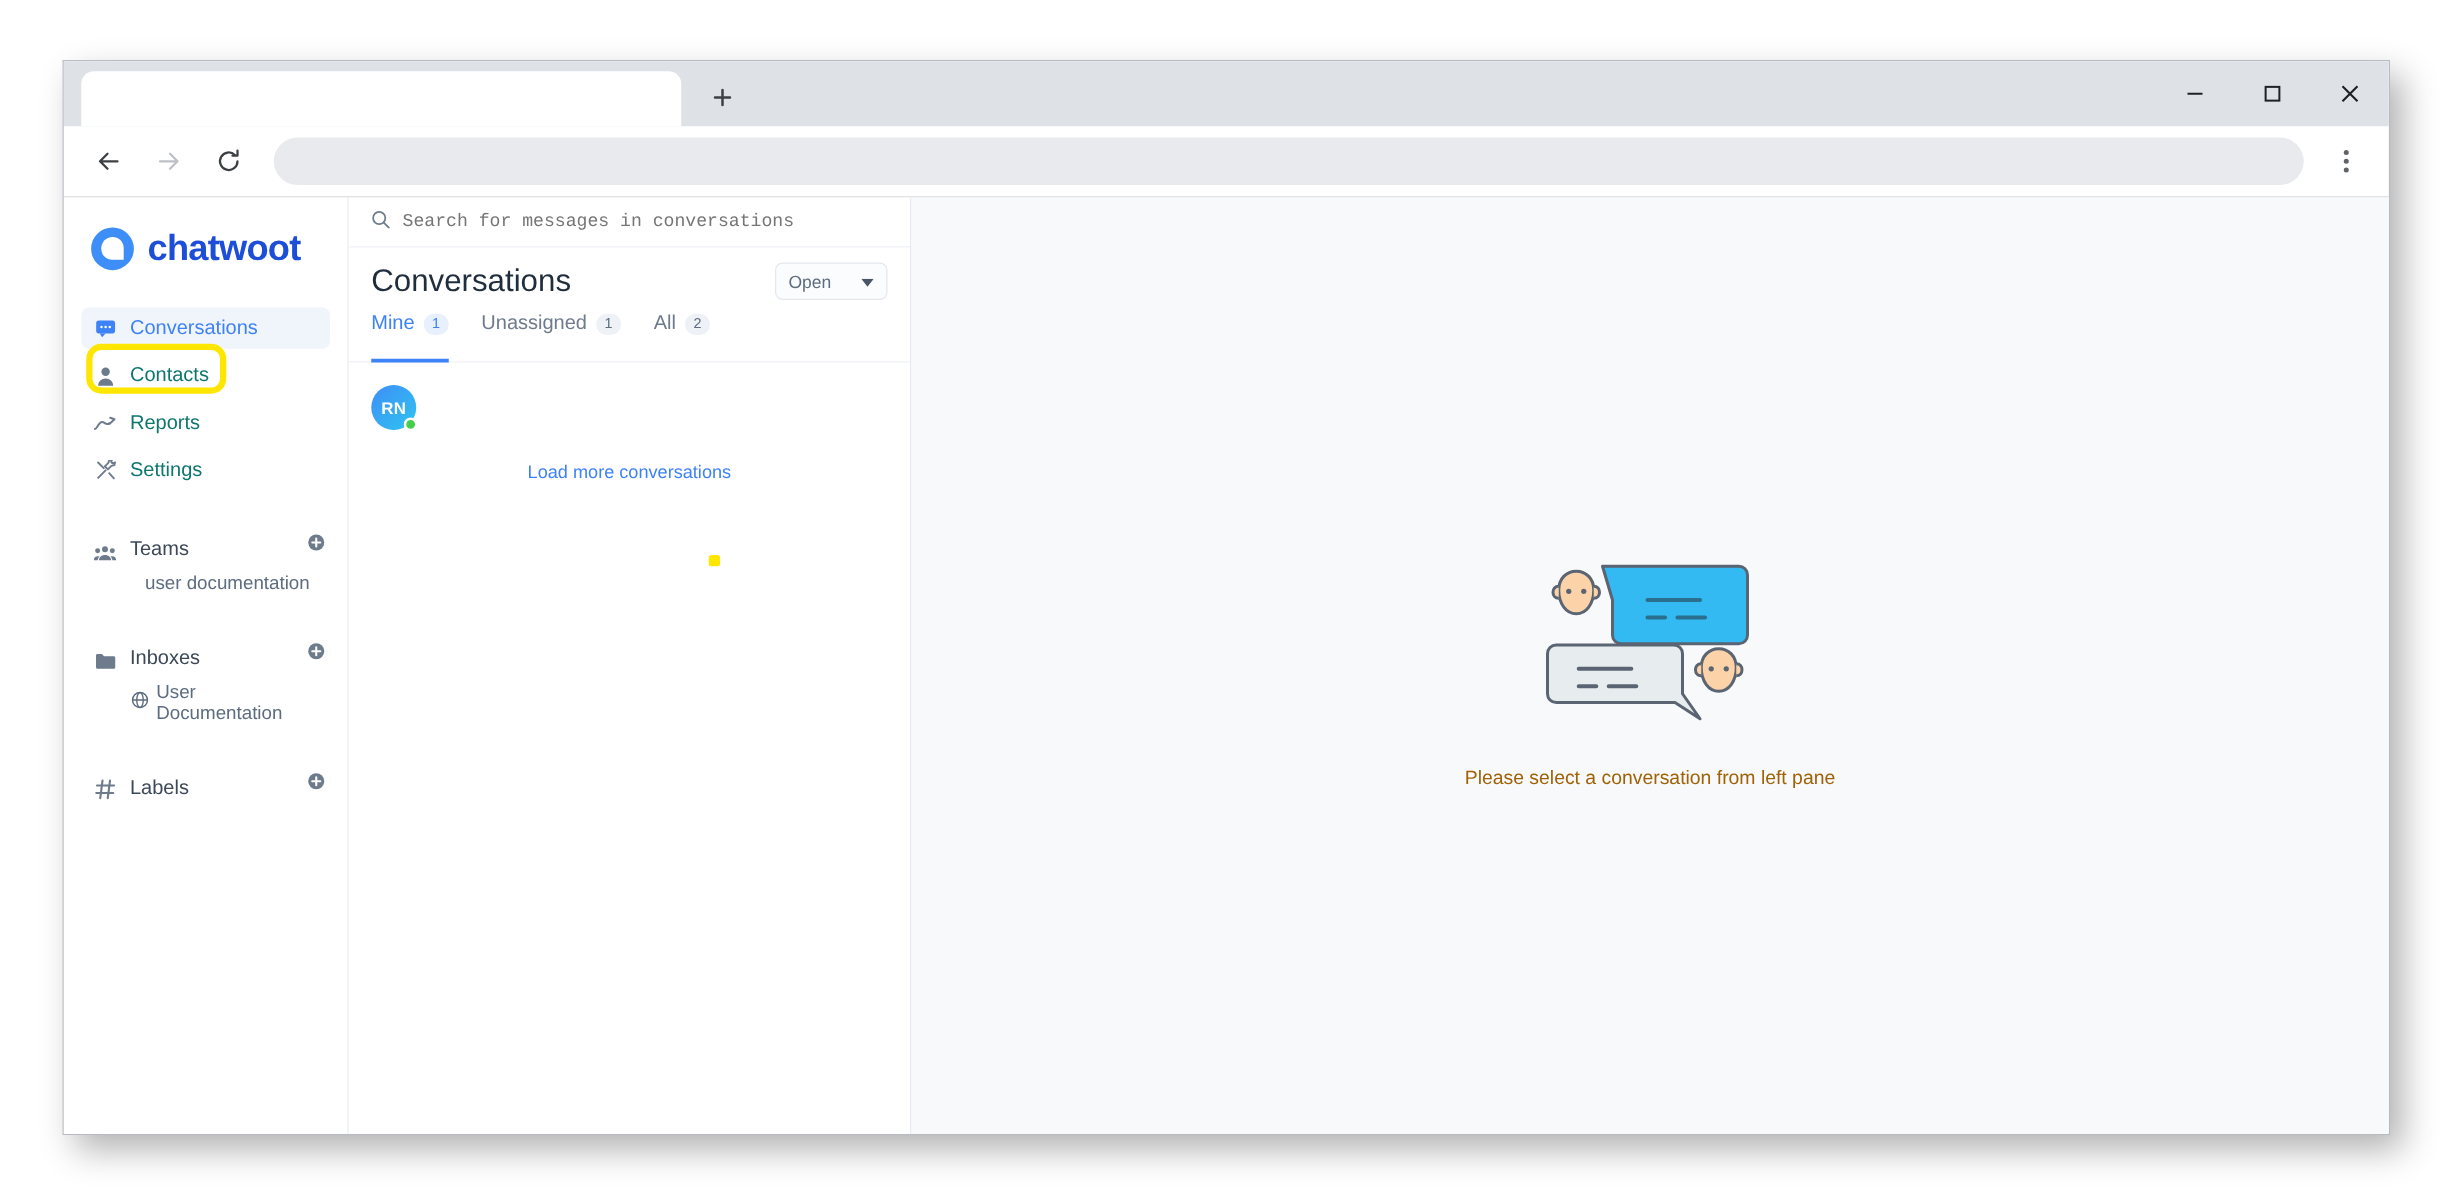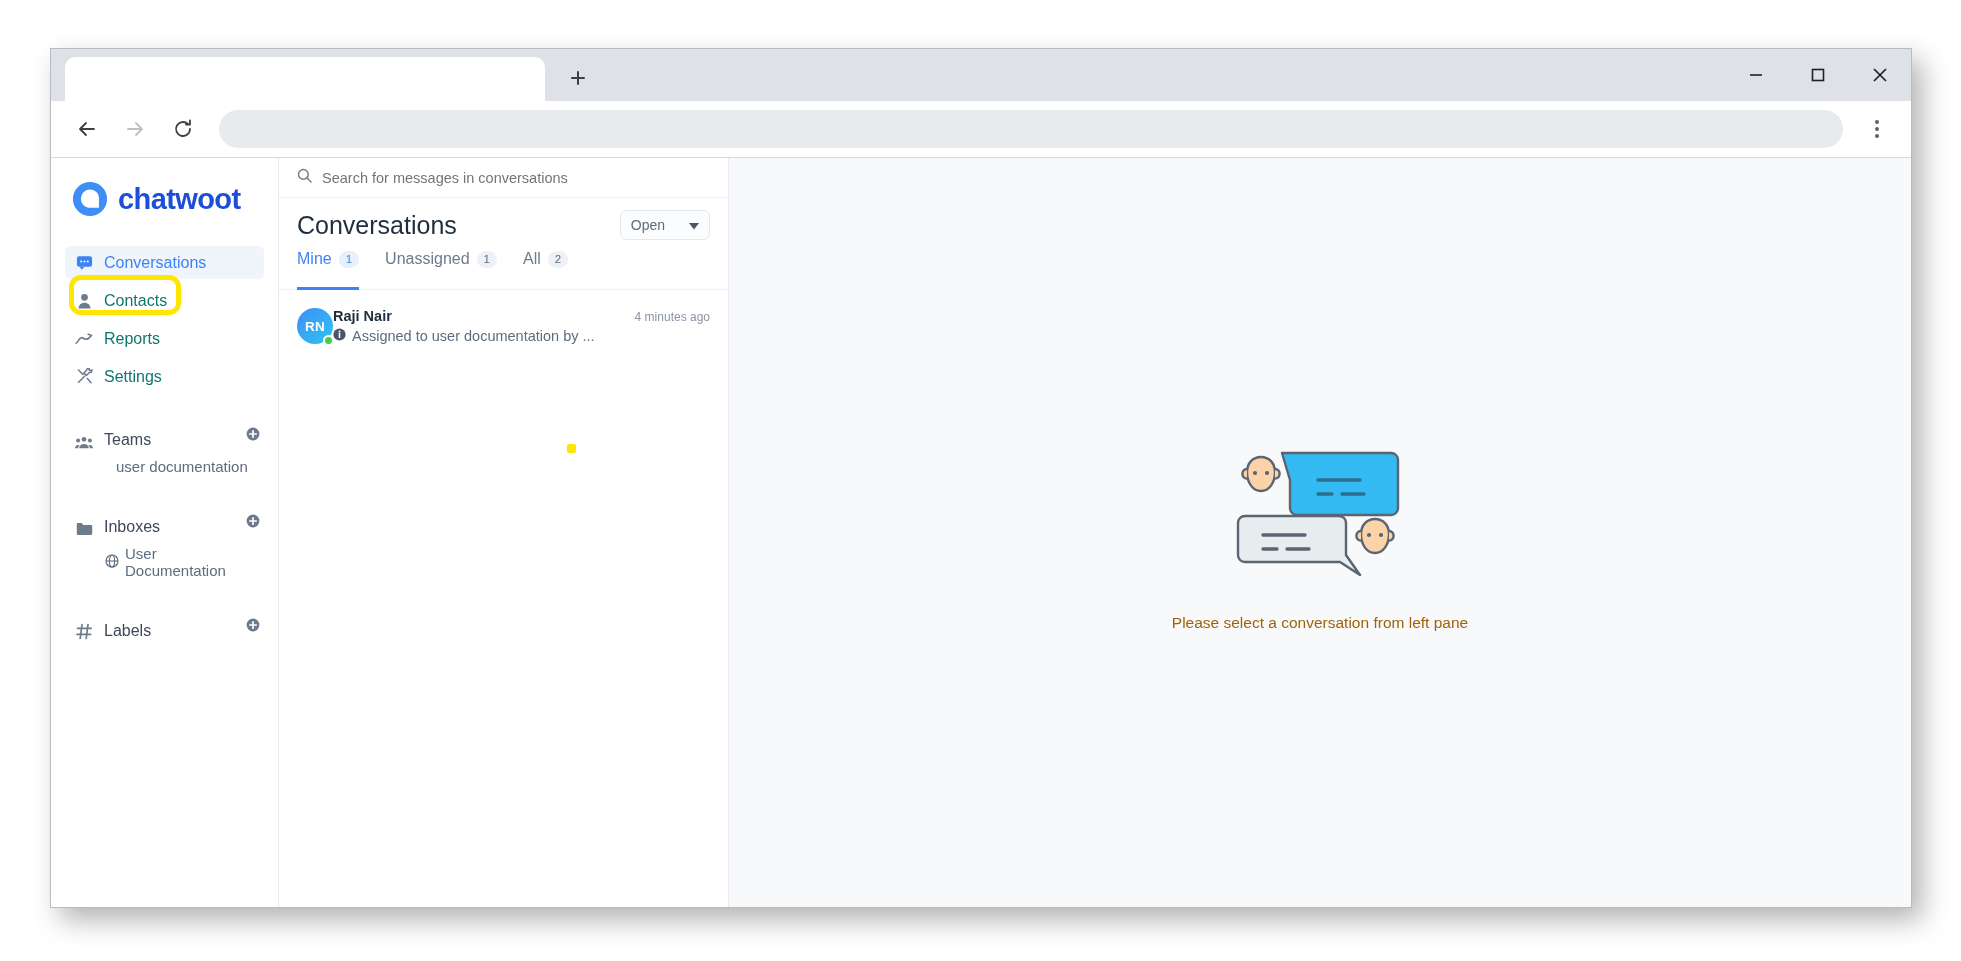--- a/index.html
+++ b/index.html
@@ -129,7 +129,7 @@
     border-bottom: 1px solid #eef1f5;
   }
   #conv-search-input { font-size: 14.5px; color: #5d6c7f; background: none;
-                       border: none; outline: none; flex: 1; font-family: Liberation Sans, sans-serif; }
+                       border: none; outline: none; flex: 1; font-family: Liberation Mono, monospace; }
   #conv-header {
     display: flex; align-items: center; justify-content: space-between;
     padding: 12px 18px 4px 18px;

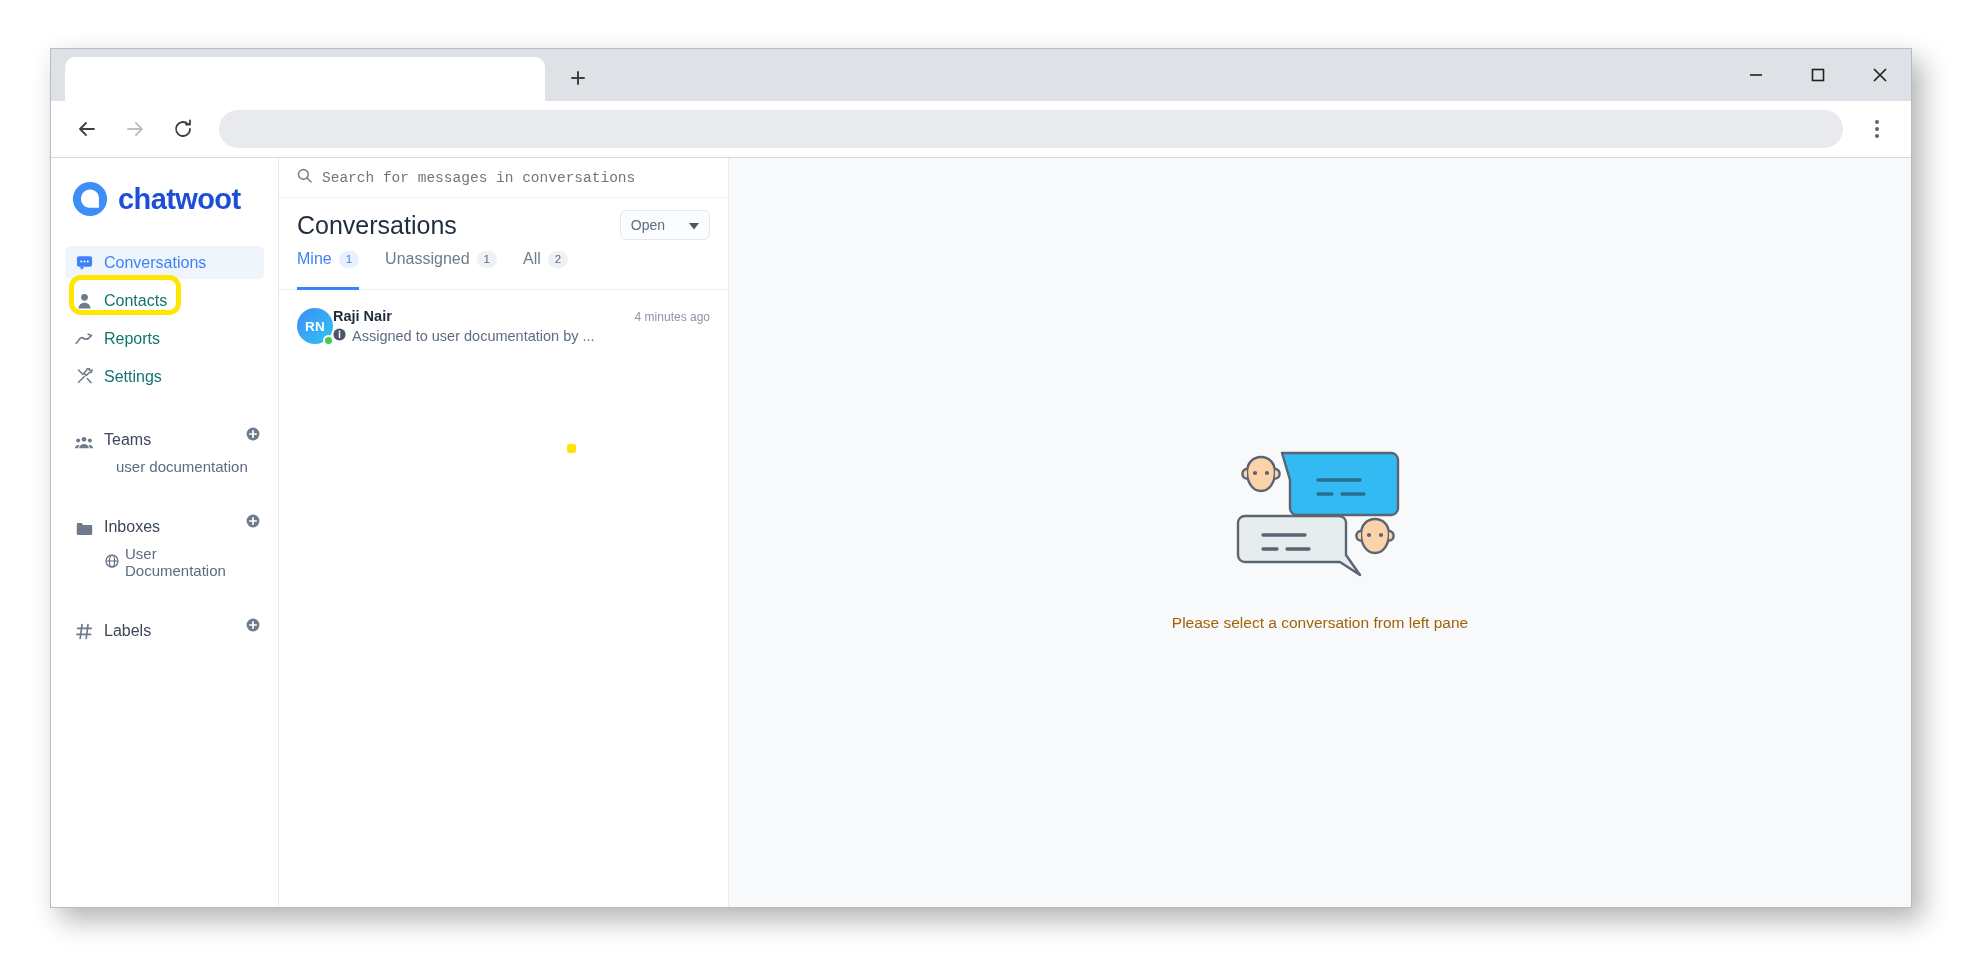--- a/index.html
+++ b/index.html
@@ -420,22 +420,6 @@
             <div class="avatar">RN</div>
             <div class="online-dot"></div>
           </div>
-          <div class="conv-body">
-            <div class="conv-row1">
-              <span class="conv-name">Raji Nair</span>
-              <span class="conv-time">4 minutes ago</span>
-            </div>
-            <div class="conv-row2">
-              <span>
-                <svg width="13" height="13" viewBox="0 0 13 13">
-                  <circle cx="6.5" cy="6.5" r="6.1" fill="#4a5568"></circle>
-                  <path d="M6.5 5.3v4.2" stroke="#ffffff" stroke-width="1.5" stroke-linecap="round"></path>
-                  <circle cx="6.5" cy="3.4" r="0.95" fill="#ffffff"></circle>
-                </svg>
-              </span>
-              <span class="conv-preview">Assigned to user documentation by ...</span>
-            </div>
-          </div>
         </div>
       </div>
 

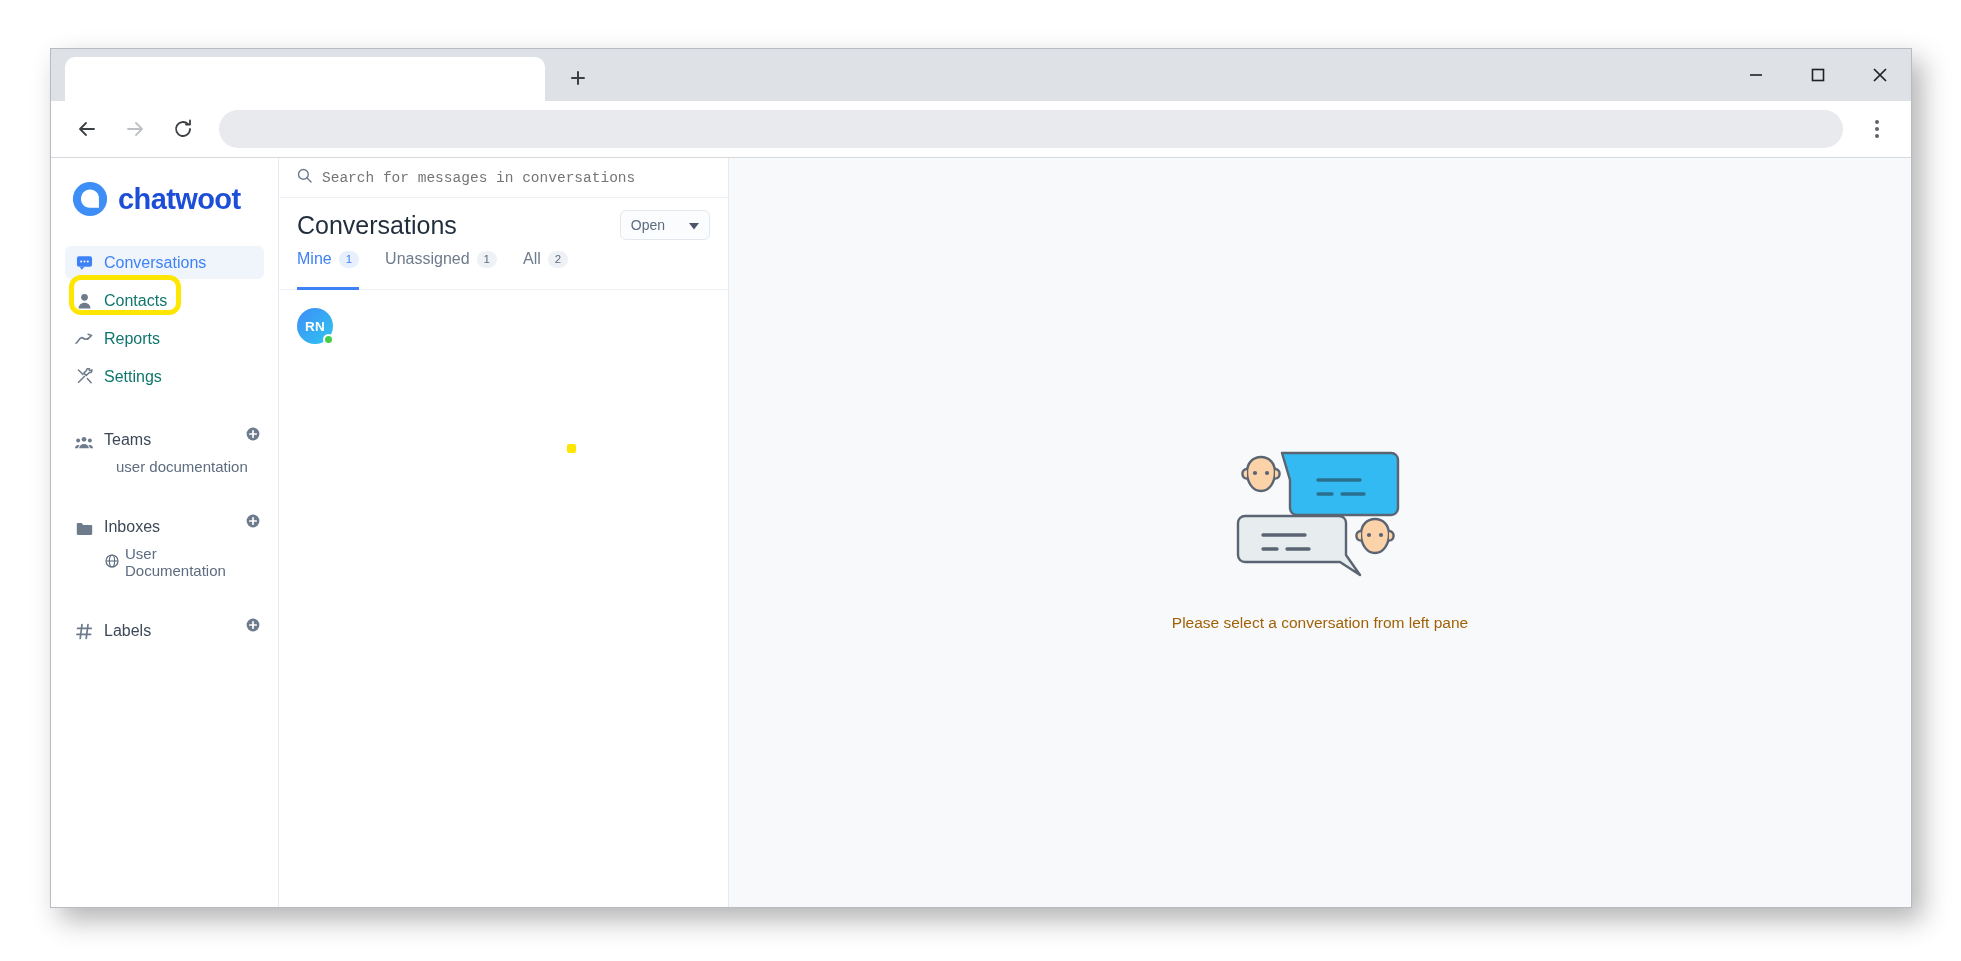--- a/index.html
+++ b/index.html
@@ -421,6 +421,7 @@
             <div class="online-dot"></div>
           </div>
         </div>
+        <div id="load-more">Load more conversations</div>
       </div>
 
       <div id="yellow-dot"></div>

